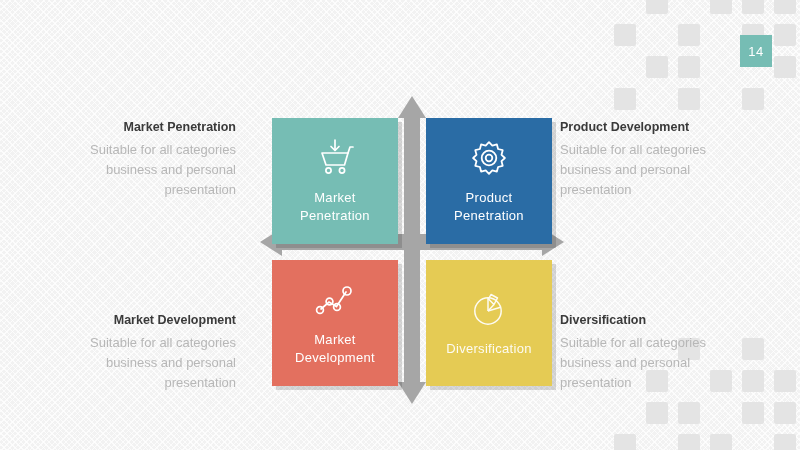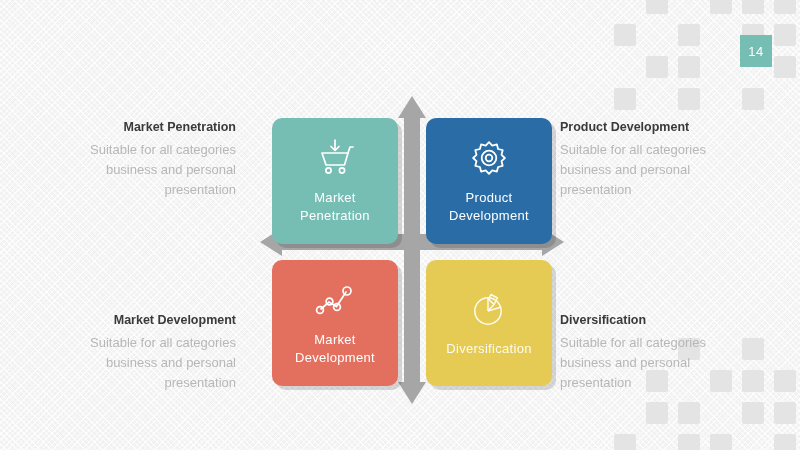--- a/index.html
+++ b/index.html
@@ -154,7 +154,6 @@
     color: #ffffff;
     text-align: center;
     box-shadow: 4px 4px 0 rgba(0,0,0,0.14);
-    border-radius: 10px;
   }
   #tile-tl { left: 10px;  top: 20px; background: #76bdb4; }
   #tile-tr { left: 164px; top: 20px; background: #2a6ca5; }

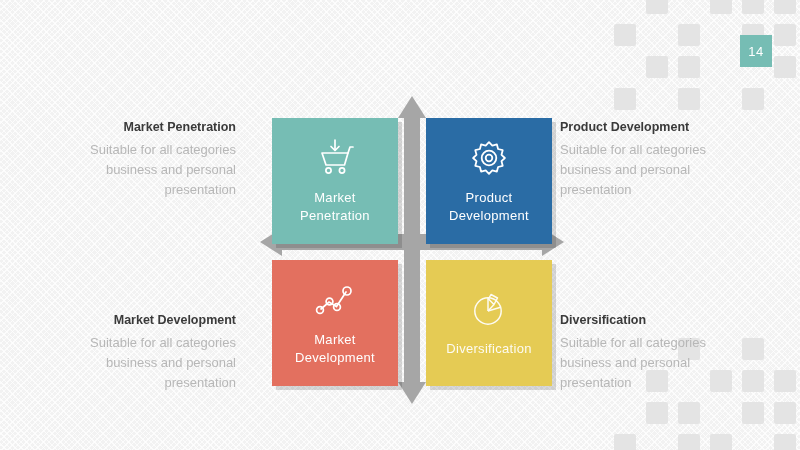--- a/index.html
+++ b/index.html
@@ -296,7 +296,7 @@
         </svg>
       </div>
       <div class="tile-label">Product
-Development</div>
+Penetration</div>
     </div>
 
     <div class="tile" id="tile-bl">

